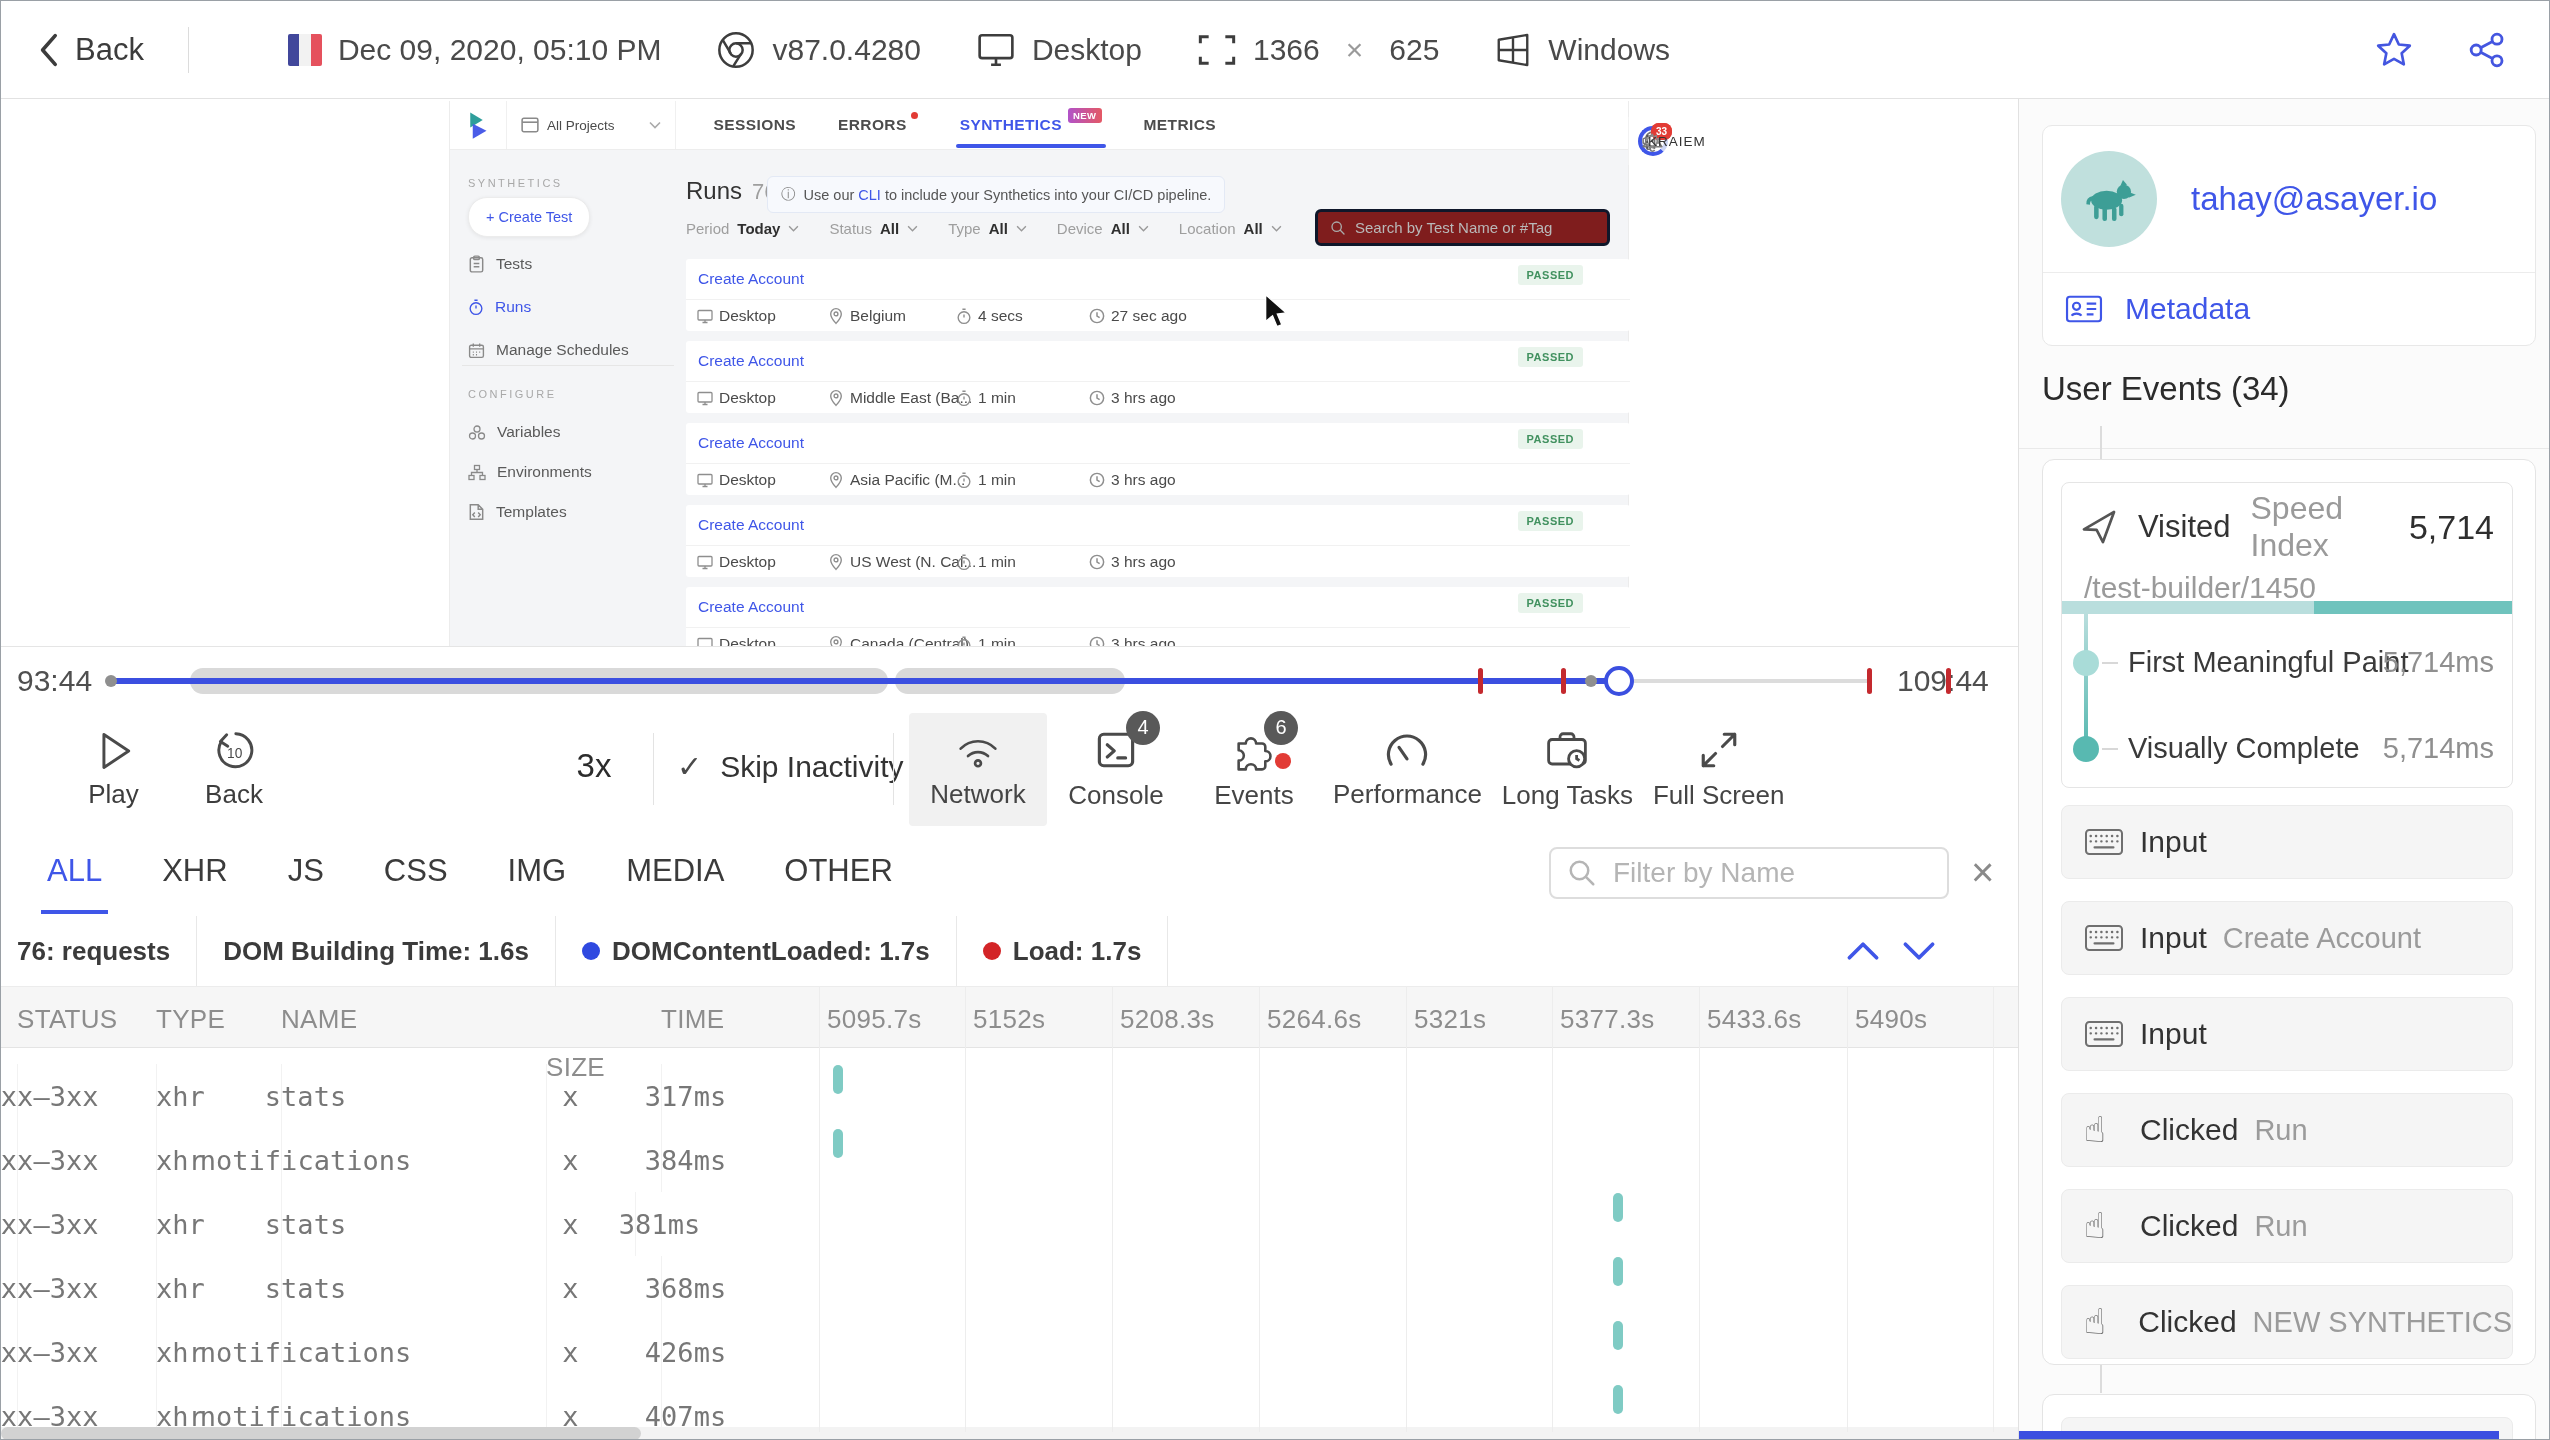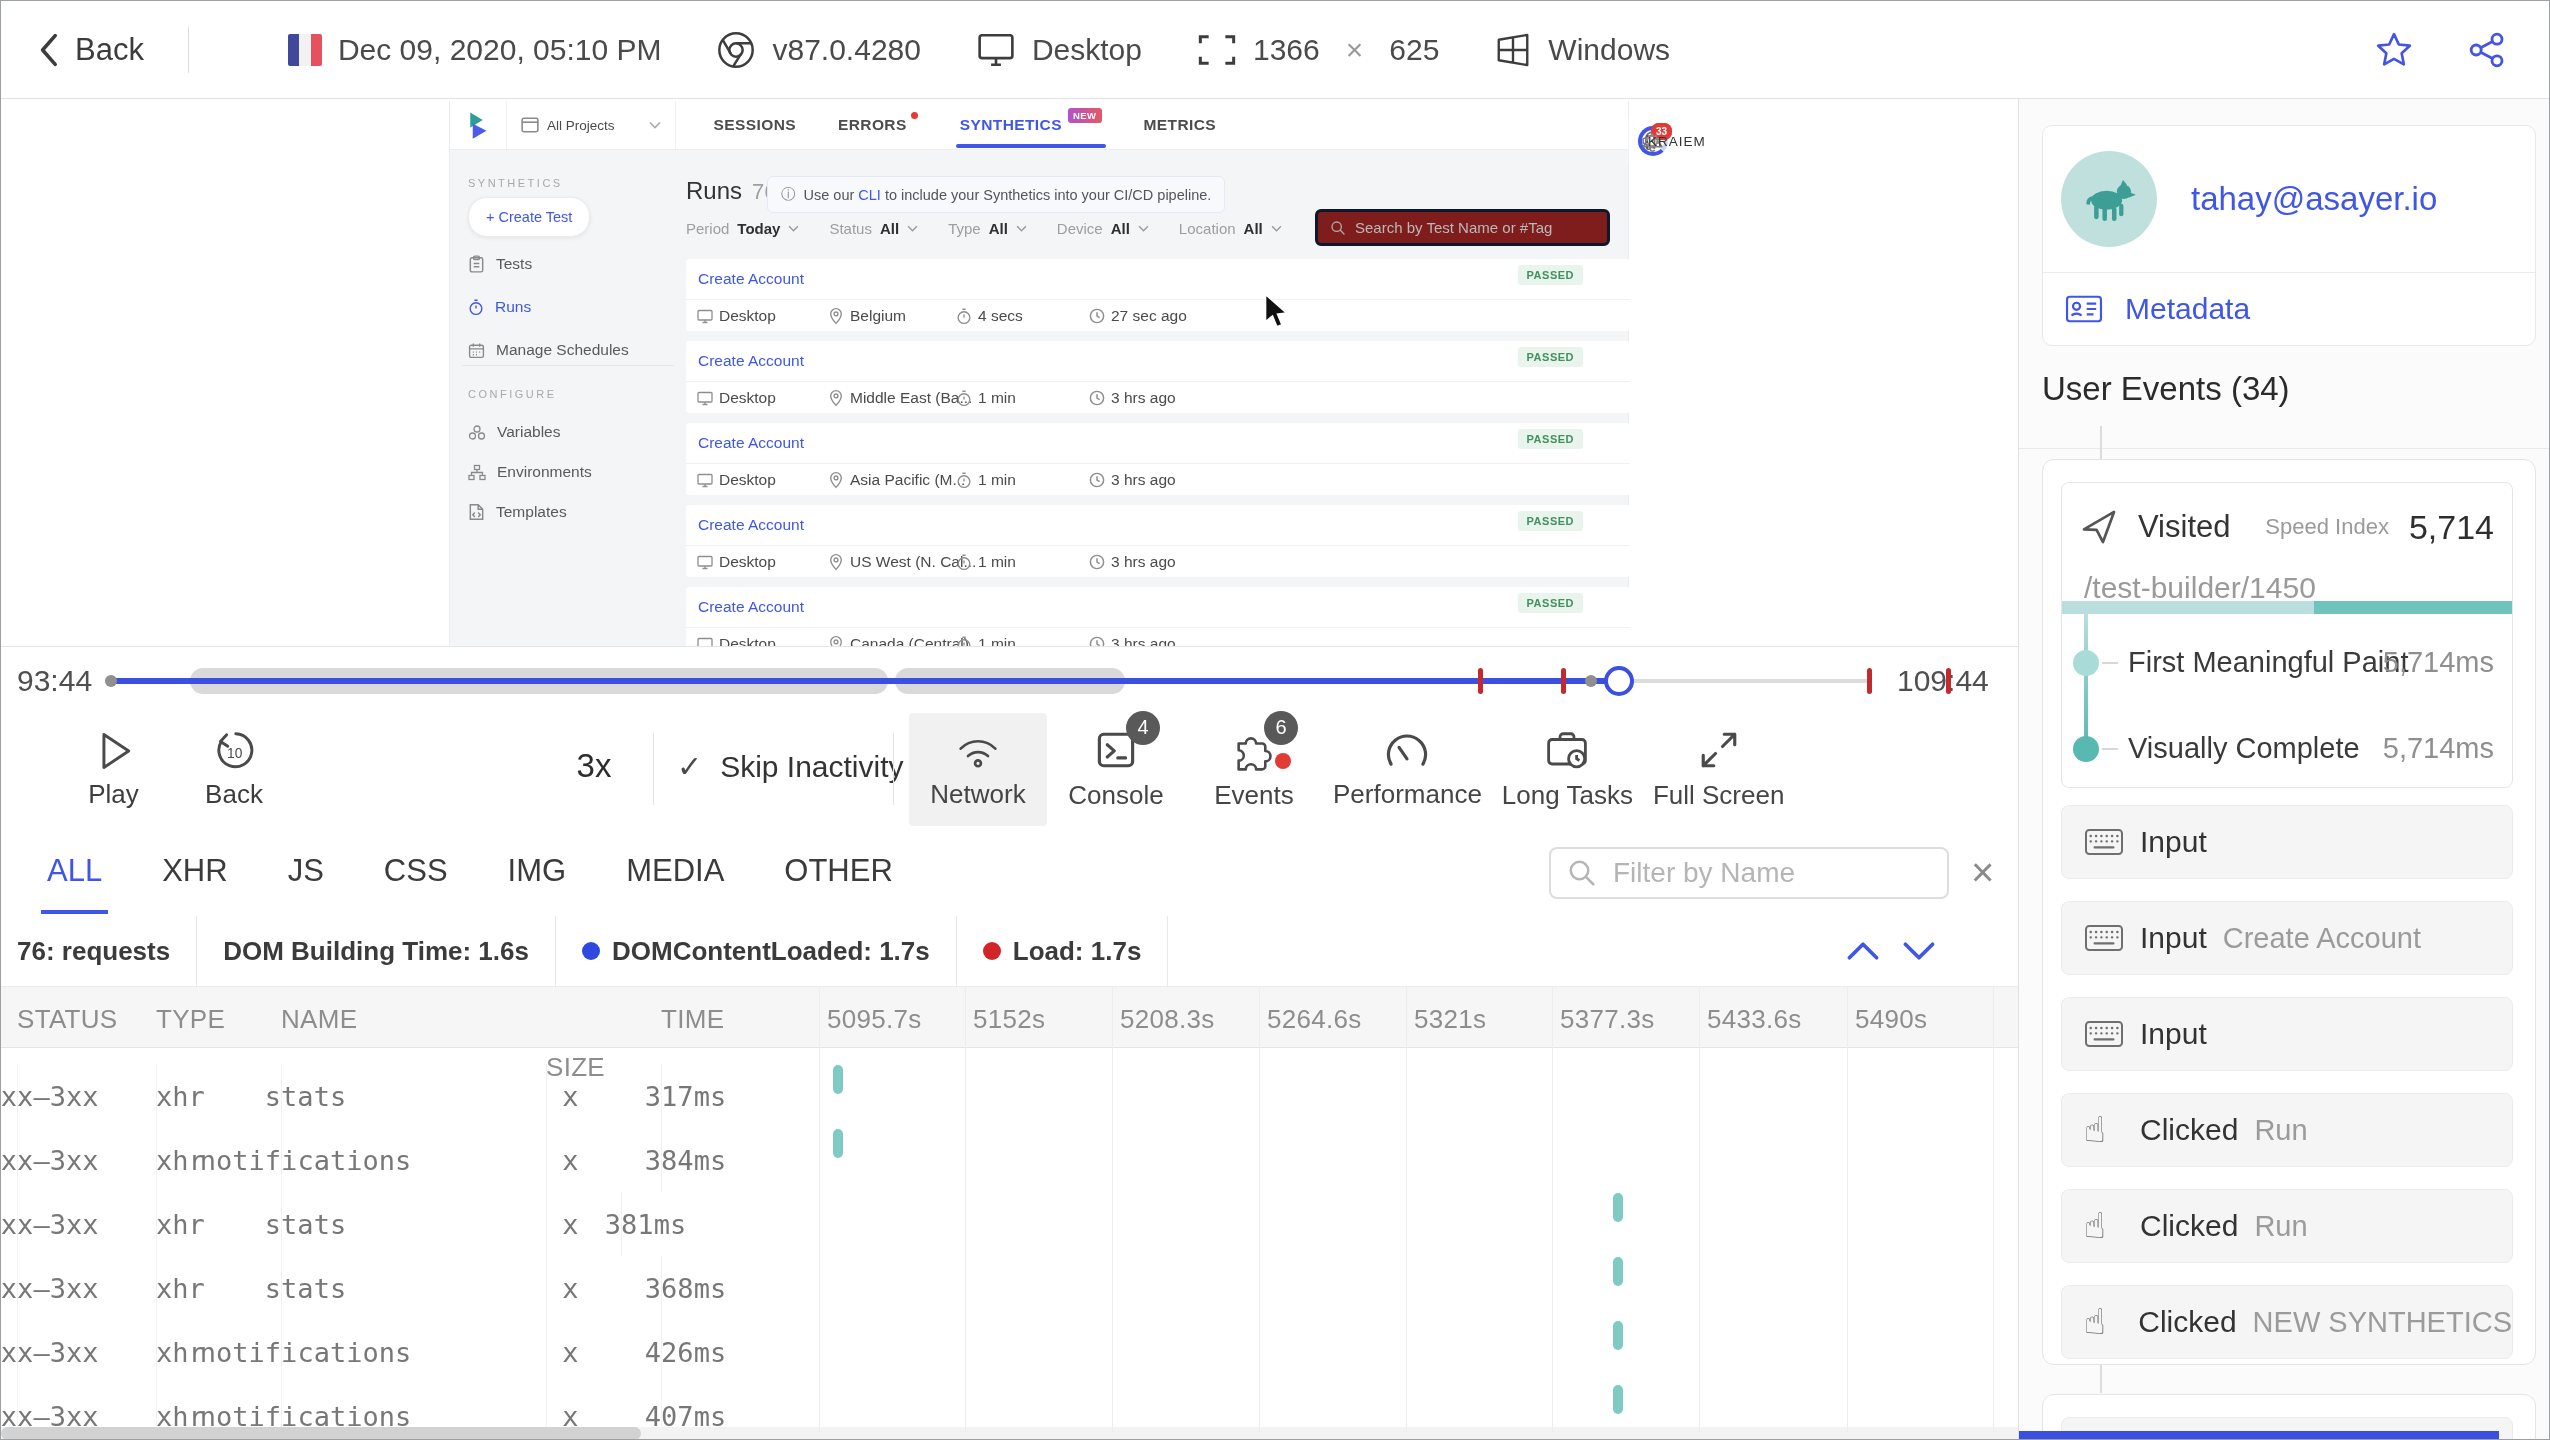--- a/index.html
+++ b/index.html
@@ -157,7 +157,7 @@
   #vcard{position:absolute;left:18px;top:22px;width:452px;height:306px;border:1px solid #e5e5e5;border-radius:8px;background:#fff;box-sizing:border-box;overflow:hidden;}
   #vrow1{display:flex;align-items:center;padding:0 18px;height:88px;gap:20px;}
   #vlabel{font-size:31px;color:#333;}
-  #silabel{margin-left:auto;font-size:22px;color:#9a9a9a;}
+  #silabel{margin-left:auto;font-size:32px;color:#9a9a9a;}
   #sival{font-size:34px;color:#2e2e2e;}
   #vurl{padding-left:22px;font-size:30px;color:#9a9a9a;}
   #vbar{position:absolute;left:0;top:118px;width:100%;height:13px;display:flex;}

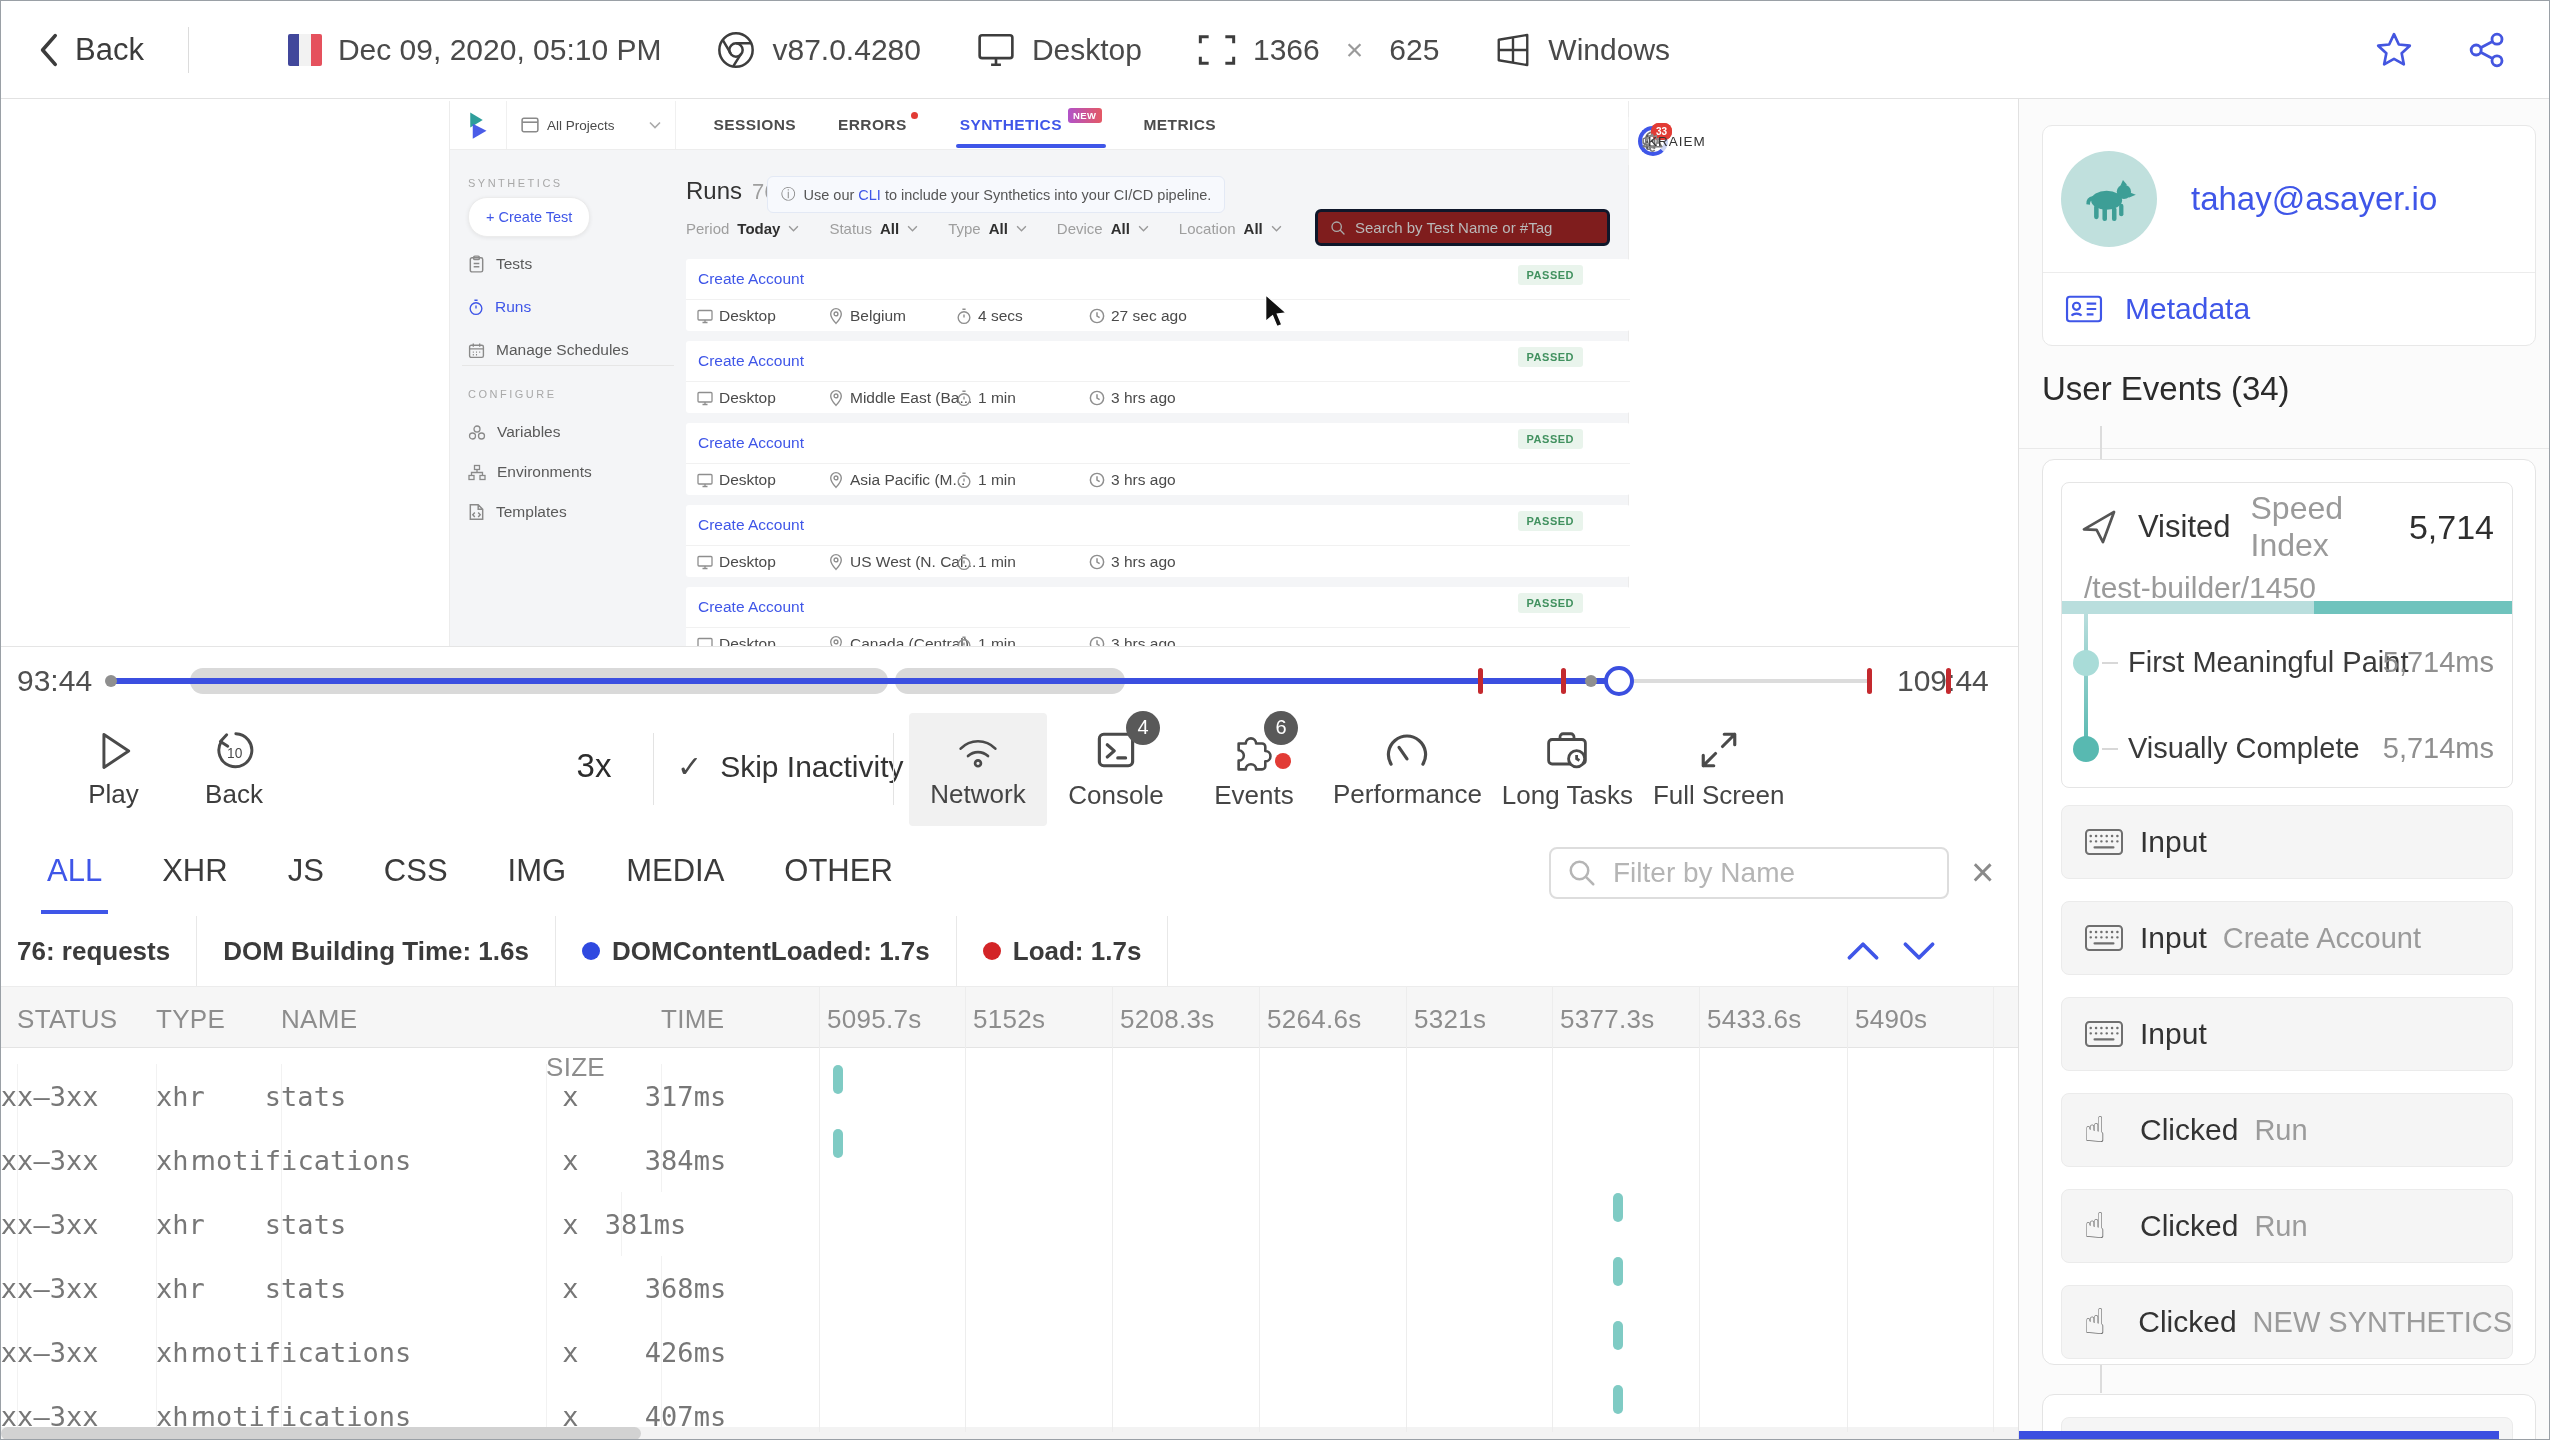--- a/index.html
+++ b/index.html
@@ -870,7 +870,7 @@
         <div class="ncell" style="left: 155px;">xhr</div>
         <div class="ncell" style="left: 280px;">stats</div>
         <div class="ncell" style="left: 545px;">x</div>
-        <div class="ncell" style="left: 620px;">381ms</div>
+        <div class="ncell" style="left: 634px;">381ms</div>
         <div class="reqbar" style="left: 1612px; background: rgb(127, 203, 196);"></div>
       </div>
       <div class="nrow" style="top: 1239px;">

